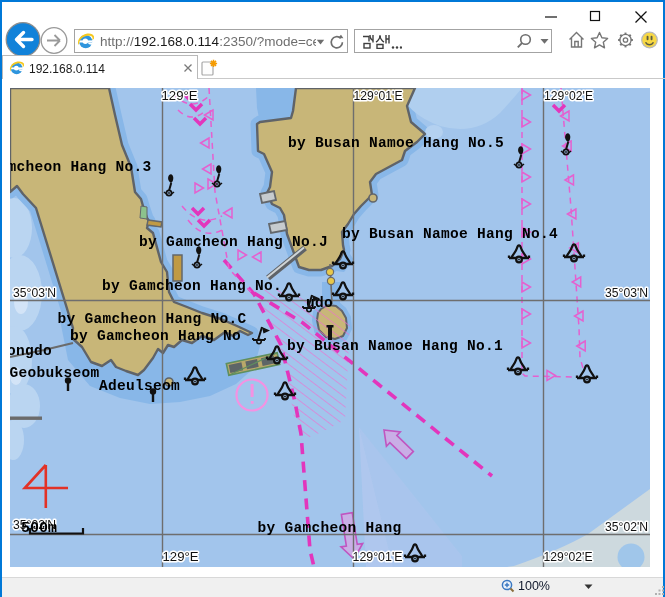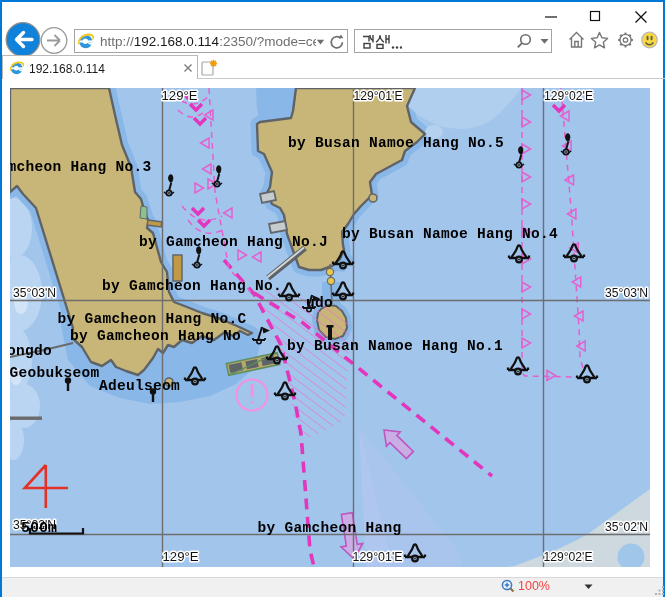--- a/index.html
+++ b/index.html
@@ -328,7 +328,7 @@
     <path d="M6 3.8 L6 8.2 M3.8 6 L8.2 6" stroke="#3a78c2" stroke-width="1.4"></path>
     <line x1="9.5" y1="9.5" x2="12.5" y2="12.5" stroke="#8a6d3b" stroke-width="2"></line>
   </svg>
-  <div class="abs" style="left:516px;top:577px;font-size:12.5px;color:#ef4444;">100%</div>
+  <div class="abs" style="left:516px;top:577px;font-size:12.5px;color:#0f172a;">100%</div>
   <svg class="abs" style="left:582px;top:582px" width="9" height="6" viewBox="0 0 9 6">
       <path d="M0.5 0.5 L4.5 5 L8.5 0.5 Z" fill="#333"></path>
     </svg>

